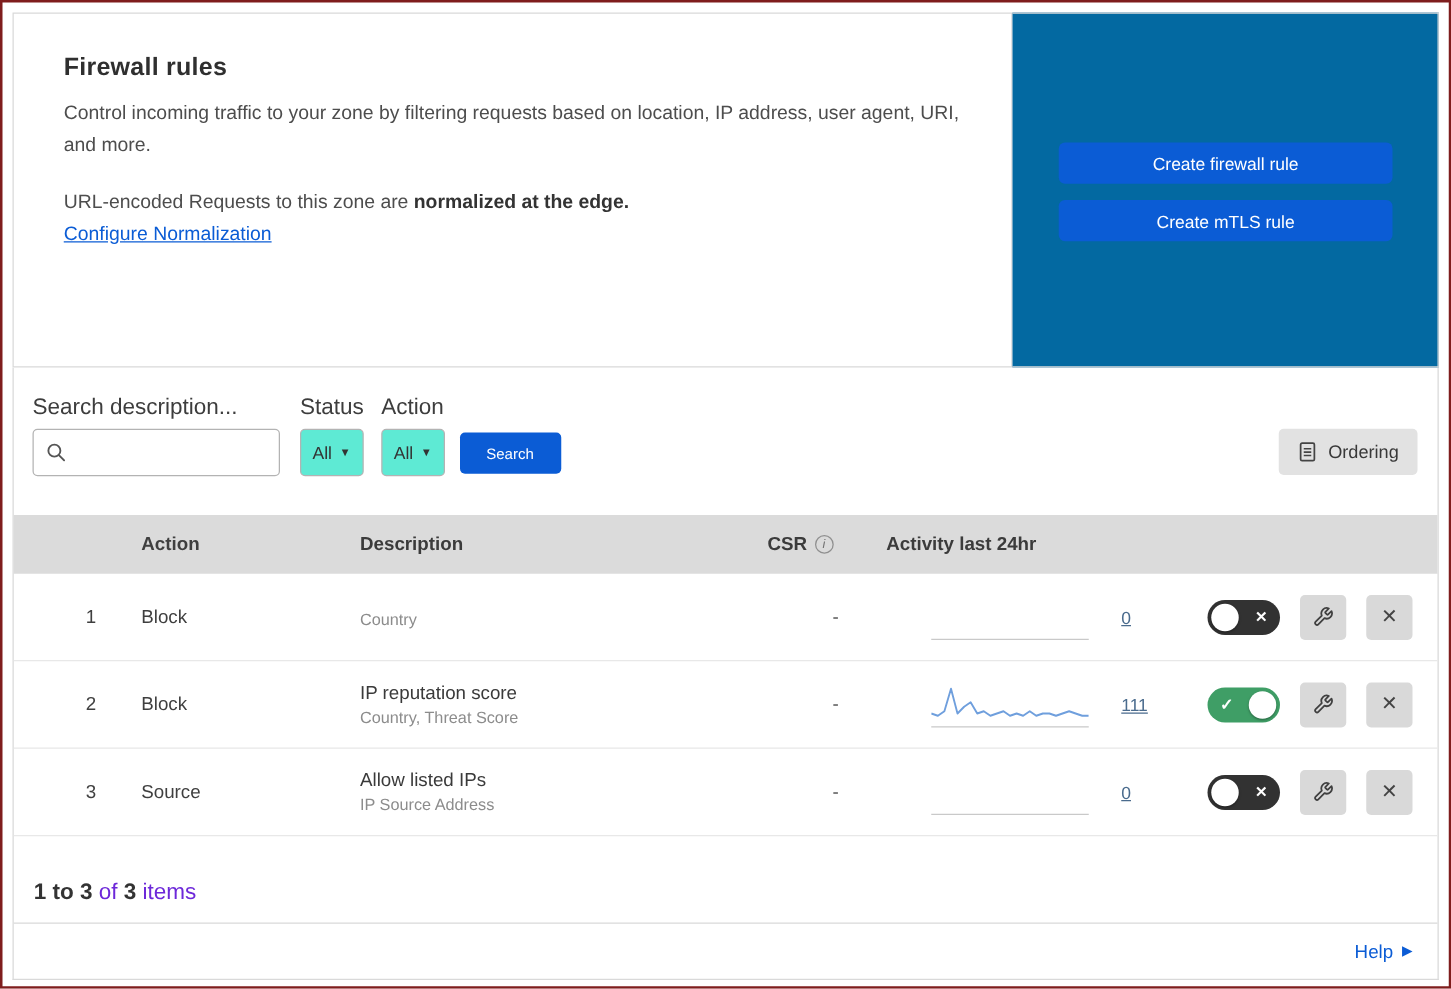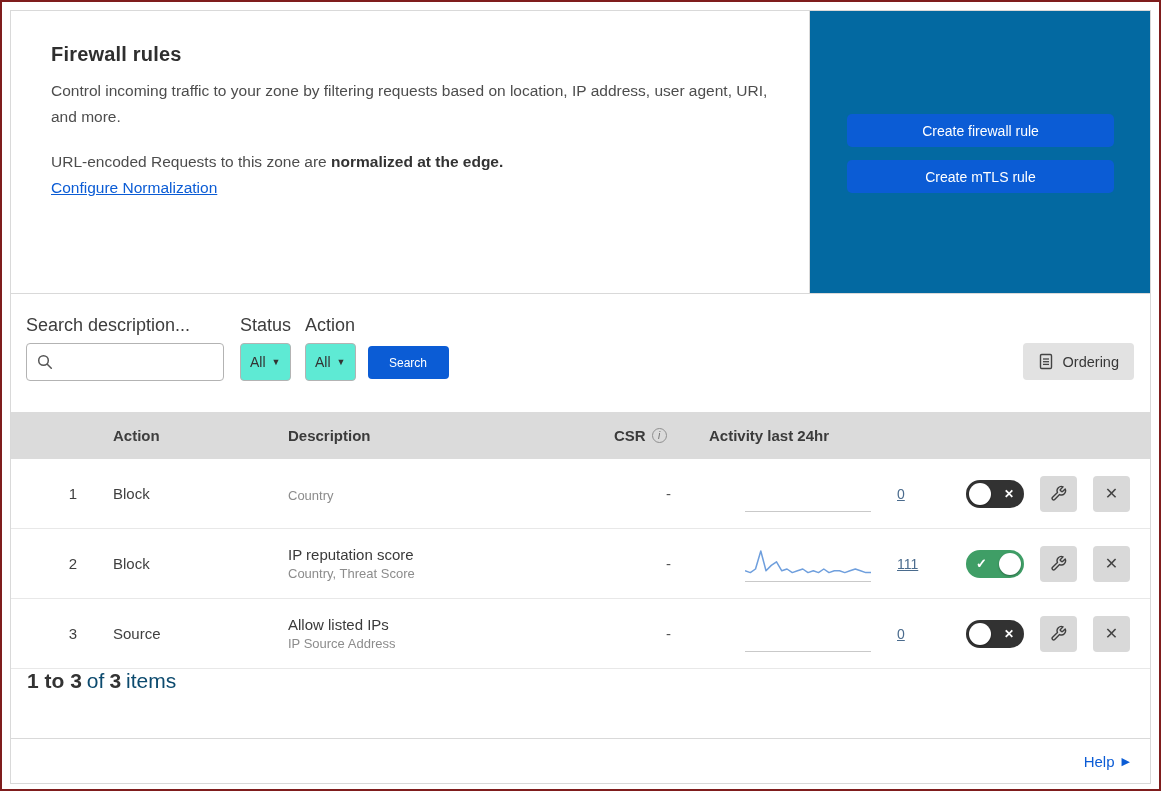--- a/index.html
+++ b/index.html
@@ -65,7 +65,7 @@
   .icon-btn{width:37px;height:36px;border:none;border-radius:4px;background:#d9d9d9;display:flex;align-items:center;justify-content:center;cursor:pointer}
   .x-glyph{font-size:16px;color:#444;line-height:1}
 
-  .tfoot{height:69px;display:flex;align-items:flex-start;padding:0 0 14px 16px;font-size:21px;color:#555}
+  .tfoot{height:69px;display:flex;align-items:flex-end;padding:0 0 14px 16px;font-size:18px;color:#555}
   .tfoot .sep{margin:0 5px;font-weight:400;color:#0c4a6e}
   .tfoot .b{color:#333}
 

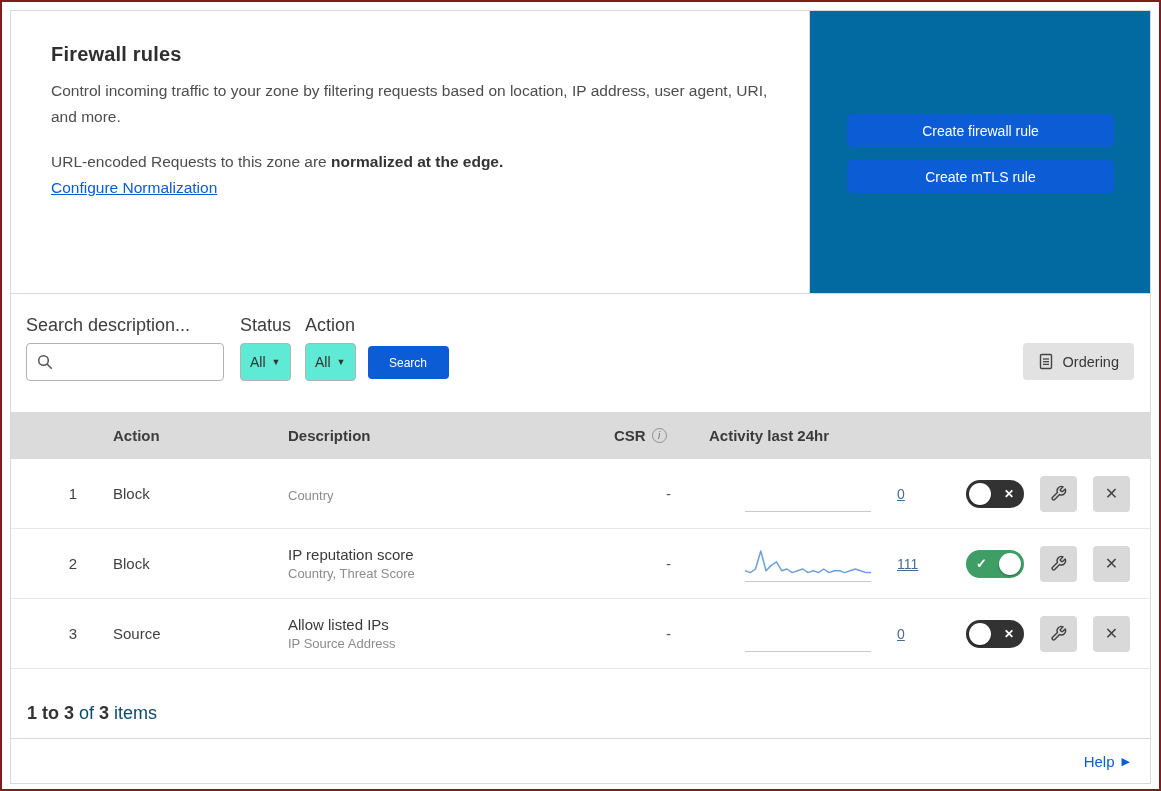--- a/index.html
+++ b/index.html
@@ -66,7 +66,7 @@
   .x-glyph{font-size:16px;color:#444;line-height:1}
 
   .tfoot{height:69px;display:flex;align-items:flex-end;padding:0 0 14px 16px;font-size:18px;color:#555}
-  .tfoot .sep{margin:0 5px;font-weight:400;color:#0c4a6e}
+  .tfoot .sep{margin:0 5px;font-weight:400;color:#6d28d9}
   .tfoot .b{color:#333}
 
   .help-bar{height:45px;border-top:1px solid #d9d9d9;display:flex;align-items:center;justify-content:flex-end;padding-right:20px}

